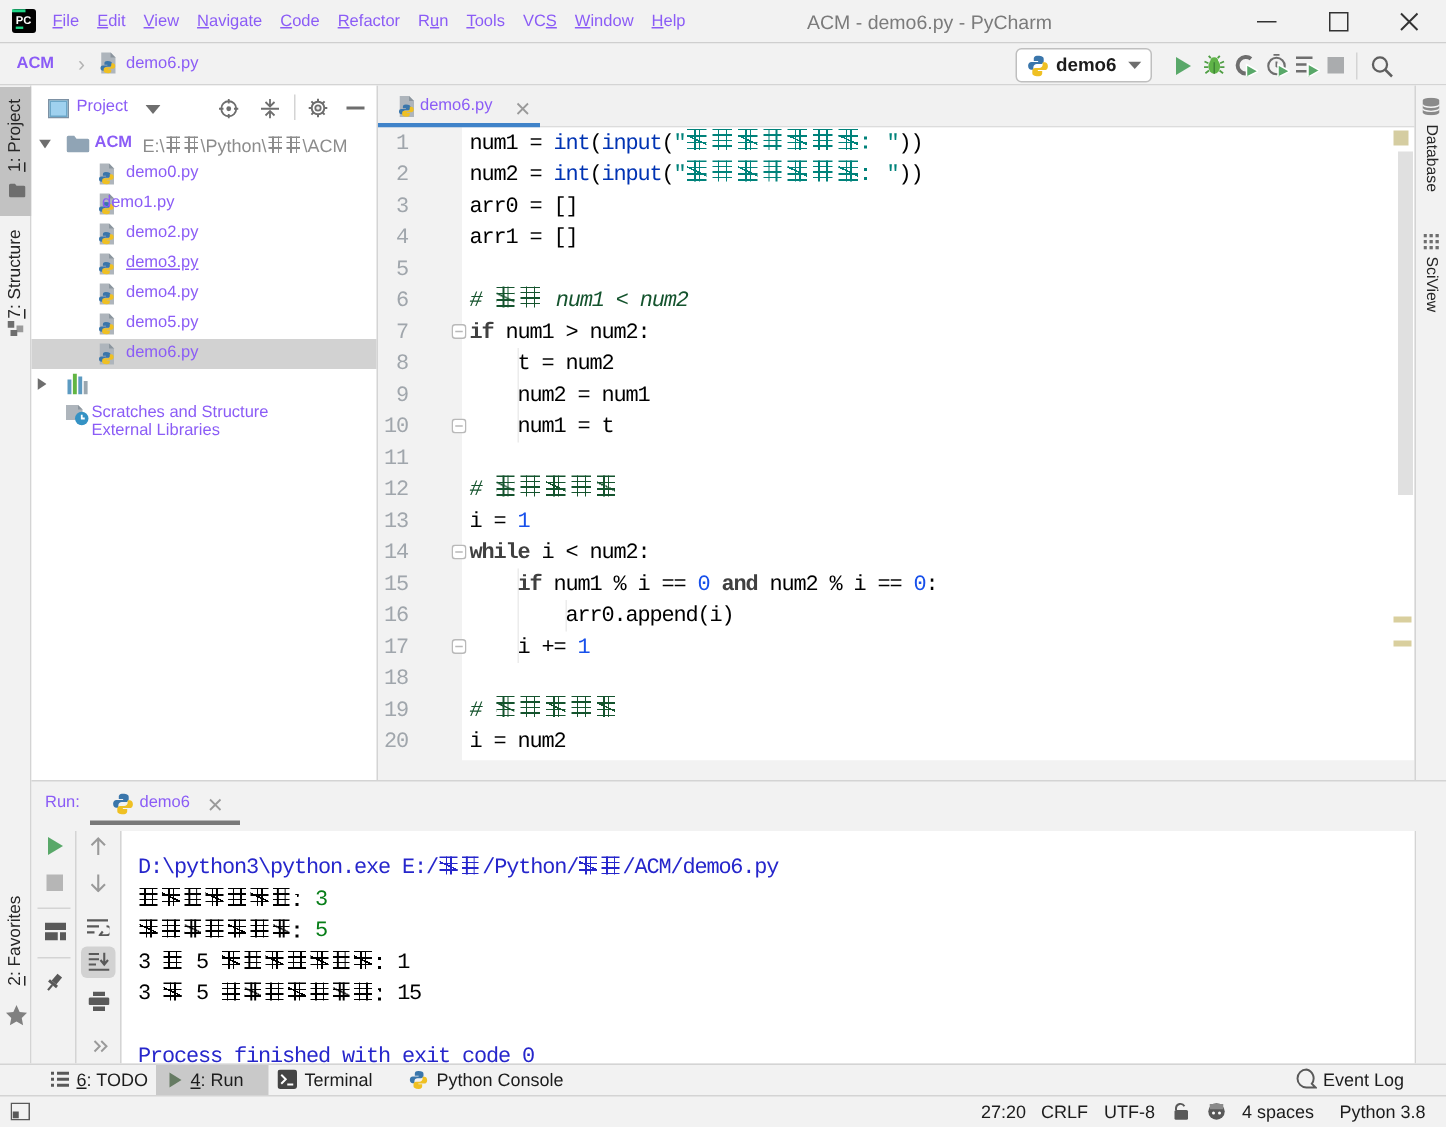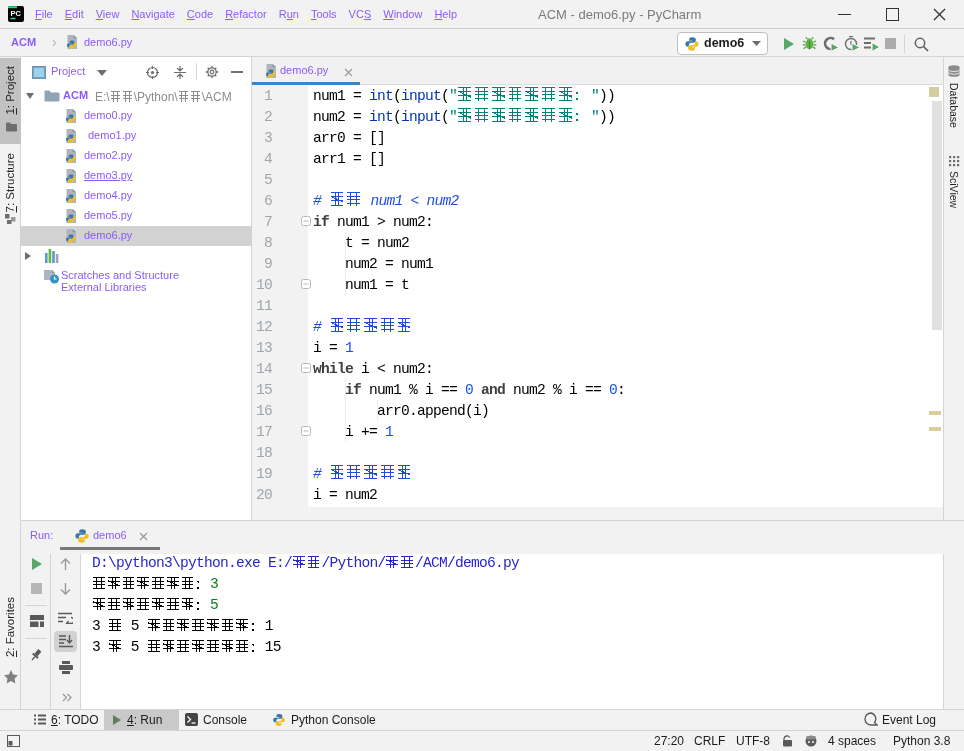--- a/index.html
+++ b/index.html
@@ -198,7 +198,7 @@
  <svg class="abs" style="left:63px;top:128px" width="16" height="16">
       <use href="#pyfile"></use>
     </svg>
-    <div class="abs t13" style="left:88px;top:129px;">demo1.py</div>
+    <div class="abs t13" style="left:68px;top:129px;">demo1.py</div>
  <svg class="abs" style="left:63px;top:148px" width="16" height="16">
       <use href="#pyfile"></use>
     </svg>

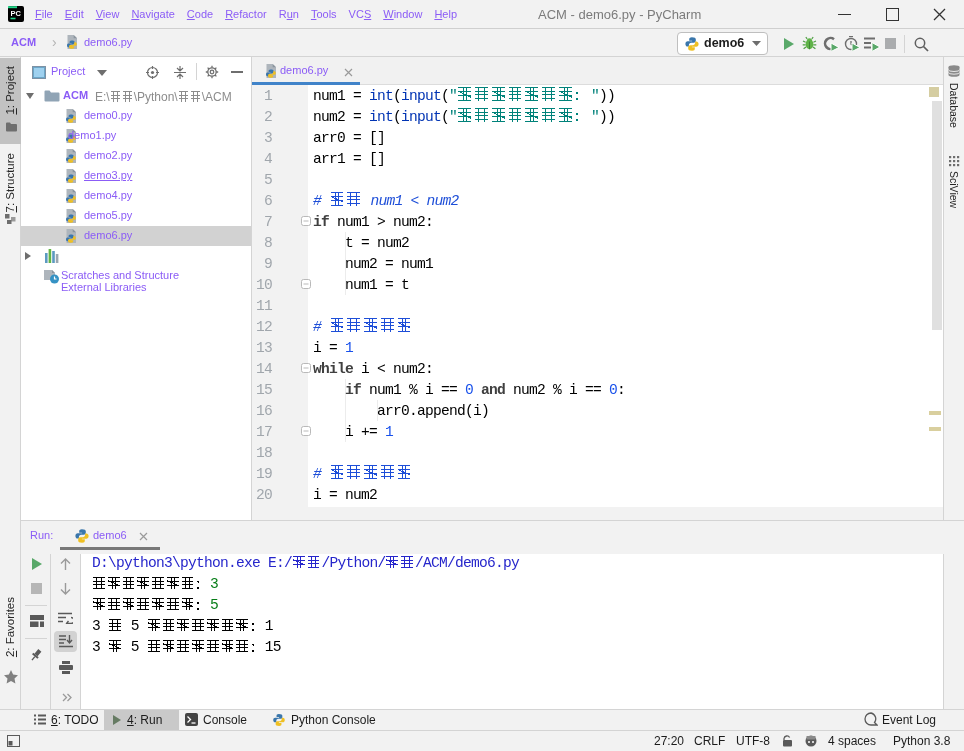--- a/index.html
+++ b/index.html
@@ -12,7 +12,7 @@
 .bi{color:#0033b3;}
 .num{color:#1750eb;}
 .str{color:#00827a;}
-.cmt{color:#1d4ed8;font-style:italic;}
+.cmt{color:#14532d;font-style:italic;}
 .blue{color:#2626cb;}
 .grn{color:#067d17;}
 

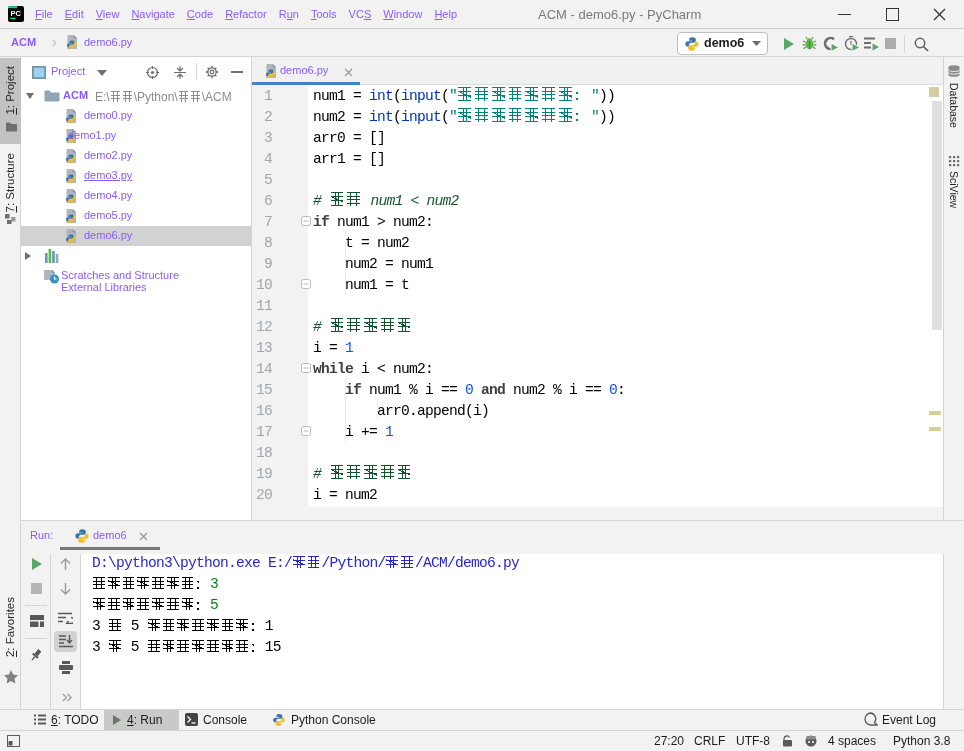--- a/index.html
+++ b/index.html
@@ -402,7 +402,7 @@
       <path d="M1 1 L4.5 4.5 L1 8 M5.5 1 L9 4.5 L5.5 8" stroke="#9a9a9a" stroke-width="1.3" fill="none"></path>
     </svg>
 </div>
-<pre class="abs" id="console" style="left:92px;top:553px;"><span class="blue">D:\python3\python.exe E:/<span class="ck"><i></i></span><span class="ck"><i></i></span>/Python/<span class="ck"><i></i></span><span class="ck"><i></i></span>/ACM/demo6.py</span>
+<pre class="abs" id="console" style="left:92px;top:569px;"><span class="blue">D:\python3\python.exe E:/<span class="ck"><i></i></span><span class="ck"><i></i></span>/Python/<span class="ck"><i></i></span><span class="ck"><i></i></span>/ACM/demo6.py</span>
 <span class="ck"><i></i></span><span class="ck"><i></i></span><span class="ck"><i></i></span><span class="ck"><i></i></span><span class="ck"><i></i></span><span class="ck"><i></i></span><span class="ck"><i></i></span><span class="ck cjc"><i></i></span><span class="grn">3</span>
 <span class="ck"><i></i></span><span class="ck"><i></i></span><span class="ck"><i></i></span><span class="ck"><i></i></span><span class="ck"><i></i></span><span class="ck"><i></i></span><span class="ck"><i></i></span><span class="ck cjc"><i></i></span><span class="grn">5</span>
 3 <span class="ck"><i></i></span> 5 <span class="ck"><i></i></span><span class="ck"><i></i></span><span class="ck"><i></i></span><span class="ck"><i></i></span><span class="ck"><i></i></span><span class="ck"><i></i></span><span class="ck"><i></i></span><span class="ck cjc"><i></i></span>1

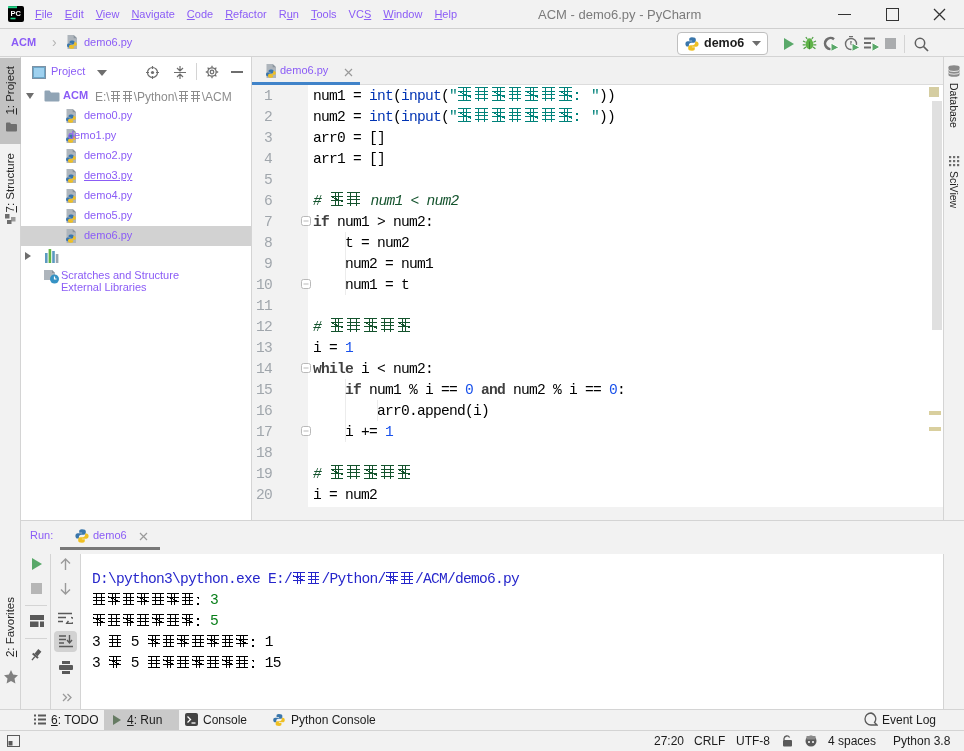--- a/index.html
+++ b/index.html
@@ -408,7 +408,7 @@
 3 <span class="ck"><i></i></span> 5 <span class="ck"><i></i></span><span class="ck"><i></i></span><span class="ck"><i></i></span><span class="ck"><i></i></span><span class="ck"><i></i></span><span class="ck"><i></i></span><span class="ck"><i></i></span><span class="ck cjc"><i></i></span>1
 3 <span class="ck"><i></i></span> 5 <span class="ck"><i></i></span><span class="ck"><i></i></span><span class="ck"><i></i></span><span class="ck"><i></i></span><span class="ck"><i></i></span><span class="ck"><i></i></span><span class="ck"><i></i></span><span class="ck cjc"><i></i></span>15
 
-</pre>
+<span class="blue">Process finished with exit code 0</span></pre>
 
 <div class="abs" style="left:0;top:709px;width:964px;height:21px;background:#f2f2f2;border-top:1px solid #d4d4d4;box-sizing:border-box;"></div>
 <div class="abs" style="left:104px;top:710px;width:75px;height:20px;background:#c9c9c9;"></div>

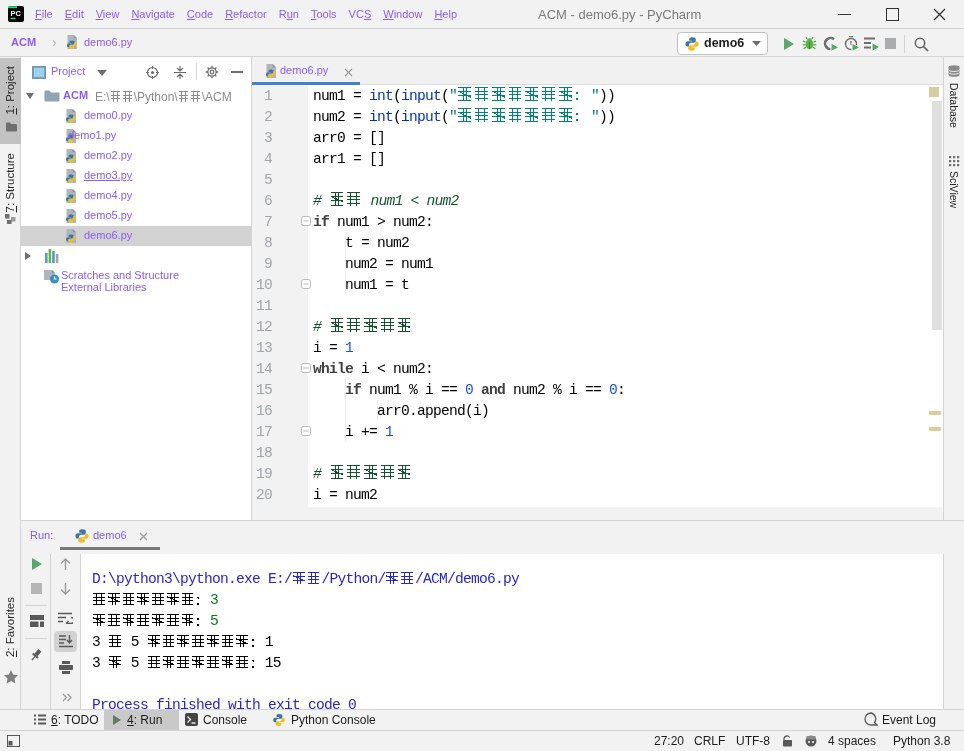--- a/index.html
+++ b/index.html
@@ -433,7 +433,7 @@
       <path d="M2.5 3.5 L5.5 6.5 L2.5 9.5" stroke="#fff" stroke-width="1.3" fill="none"></path>
       <path d="M6.5 10 h4" stroke="#fff" stroke-width="1.3"></path>
     </svg>
- <div class="abs t12" style="left:203px;top:713px;">Console</div>
+ <div class="abs t12" style="left:203px;top:713px;">Terminal</div>
  <svg class="abs" style="left:272px;top:713px" width="14" height="14">
       <use href="#pylogo" transform="scale(0.875)"></use>
     </svg>

